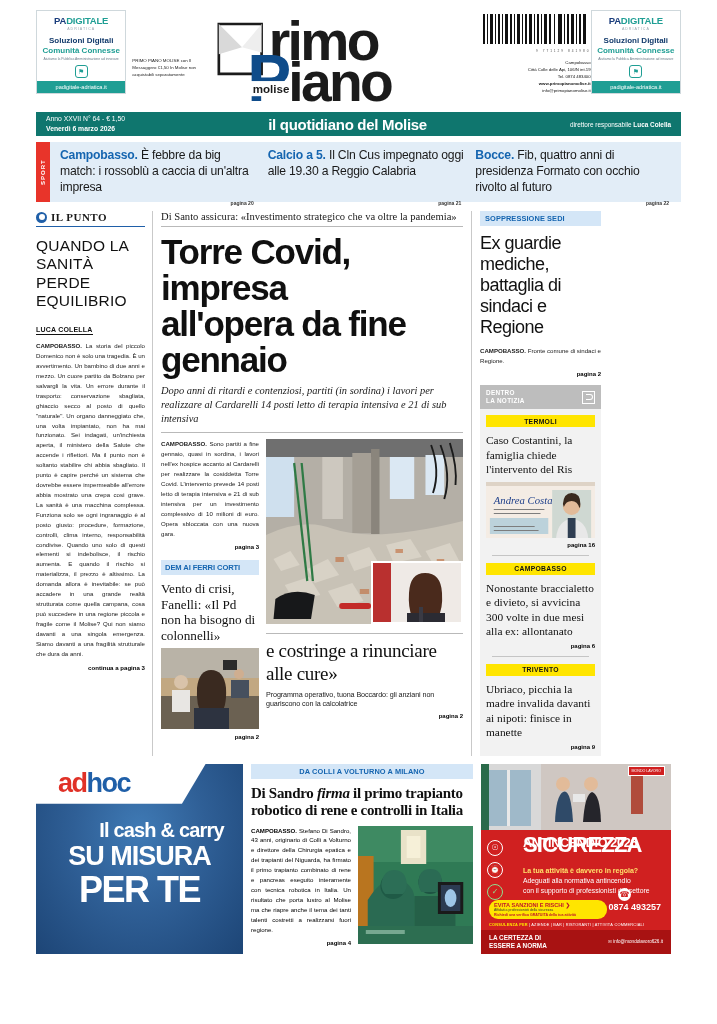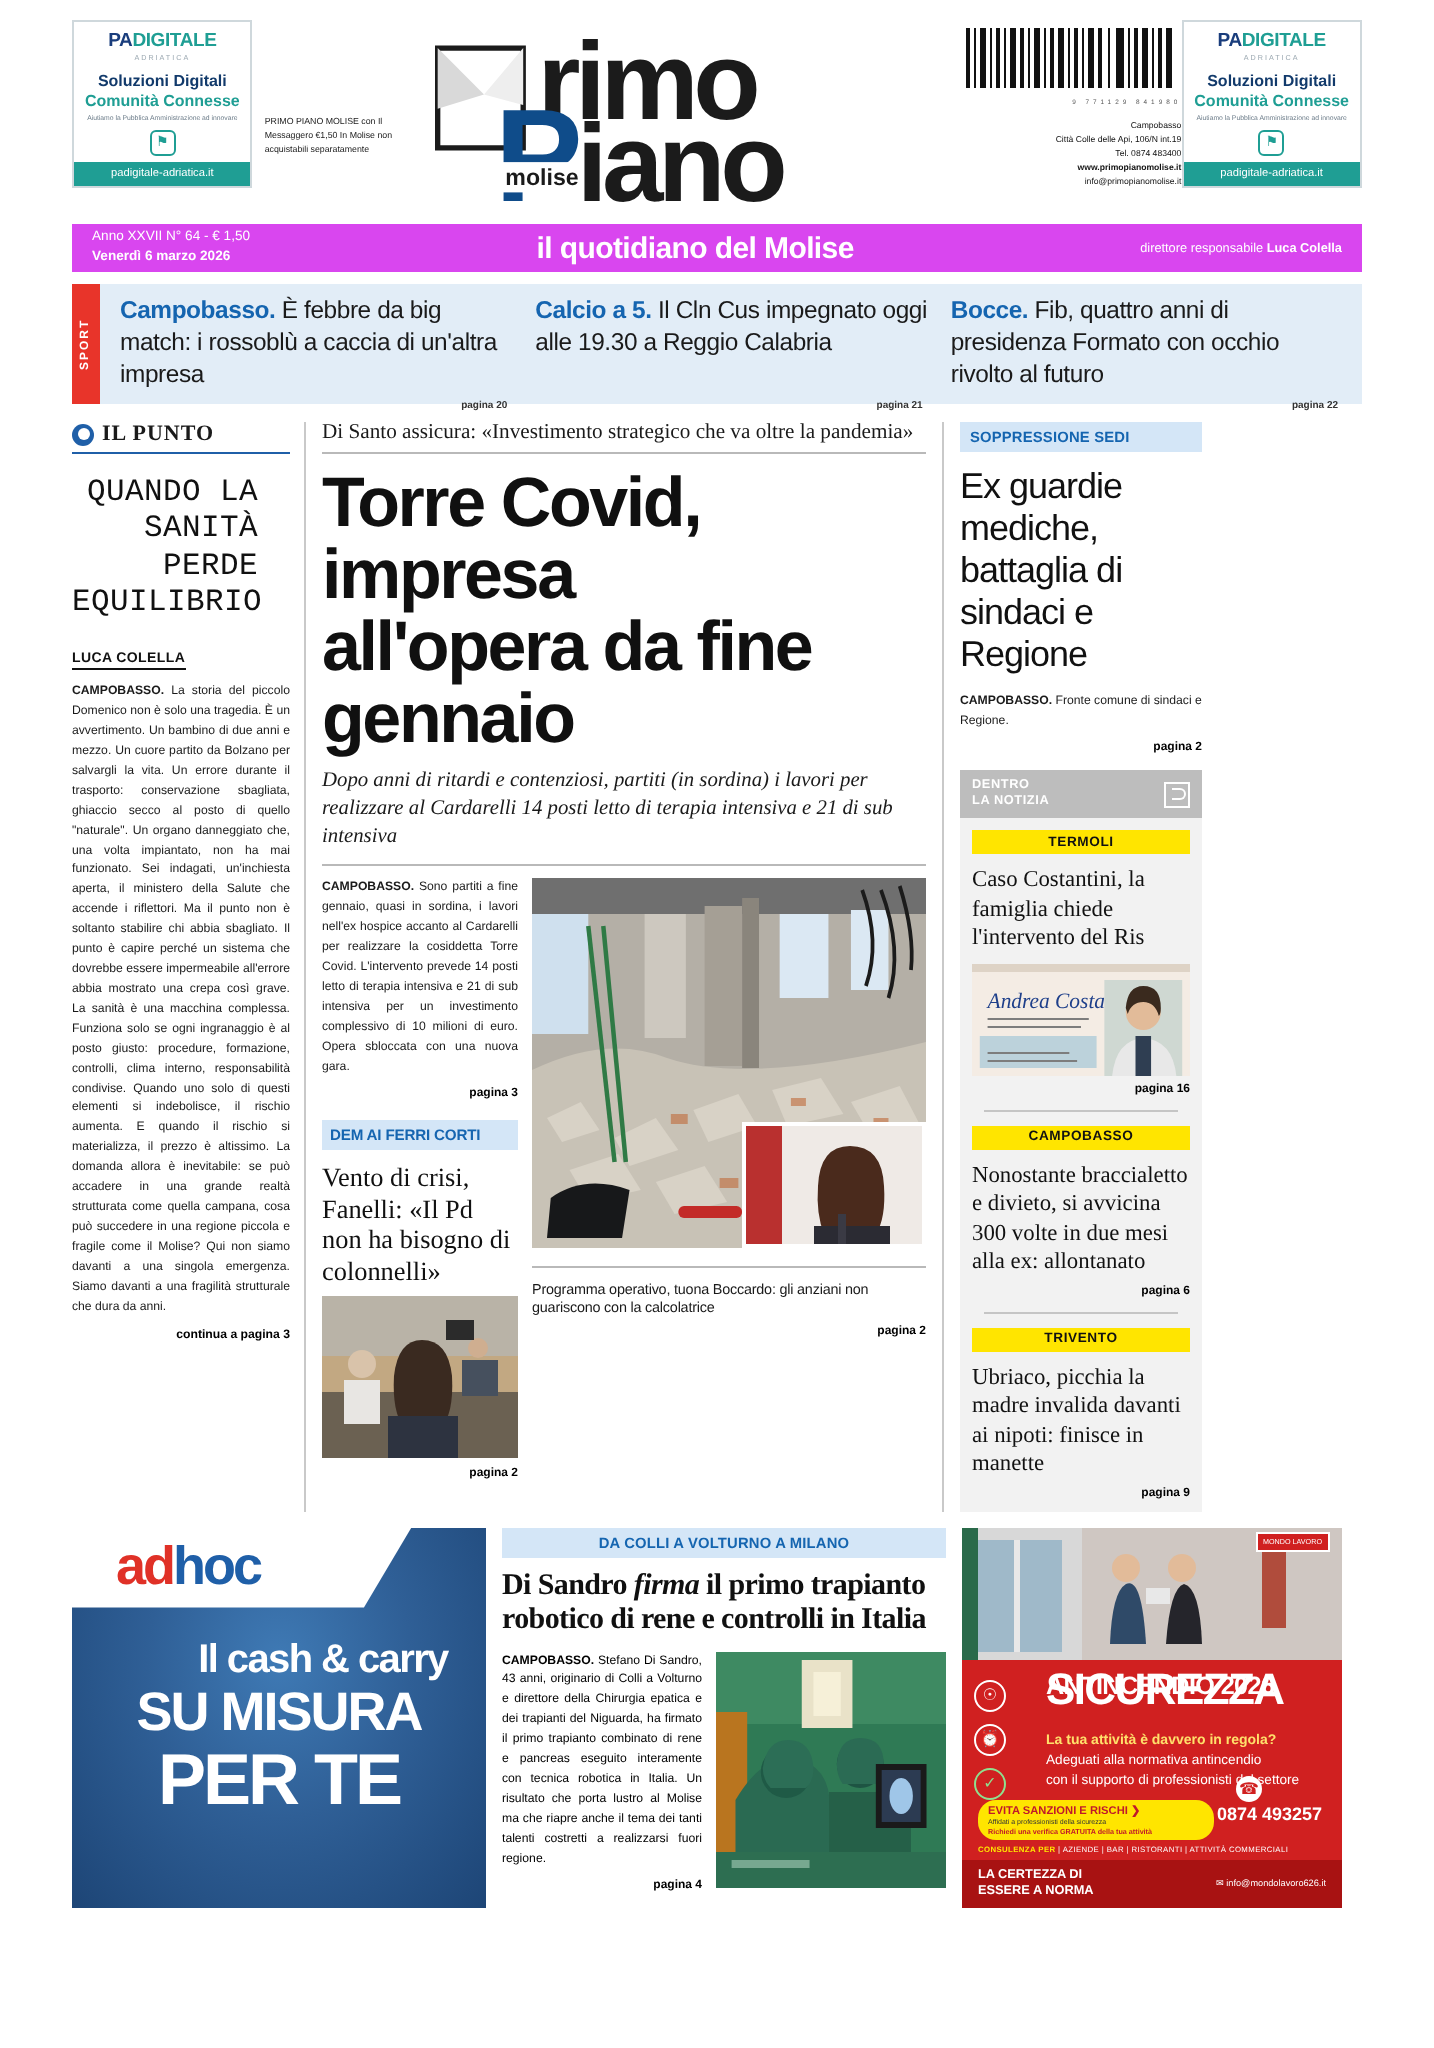--- a/index.html
+++ b/index.html
@@ -40,7 +40,7 @@
 
   
   .bluebar {
-    margin: 0 36px; height: 24px; background:#d946ef; color:#fff;
+    margin: 0 36px; height: 24px; background:#0f766e; color:#fff;
     display:flex; align-items:center; justify-content:space-between;
     padding: 0 10px;
   }

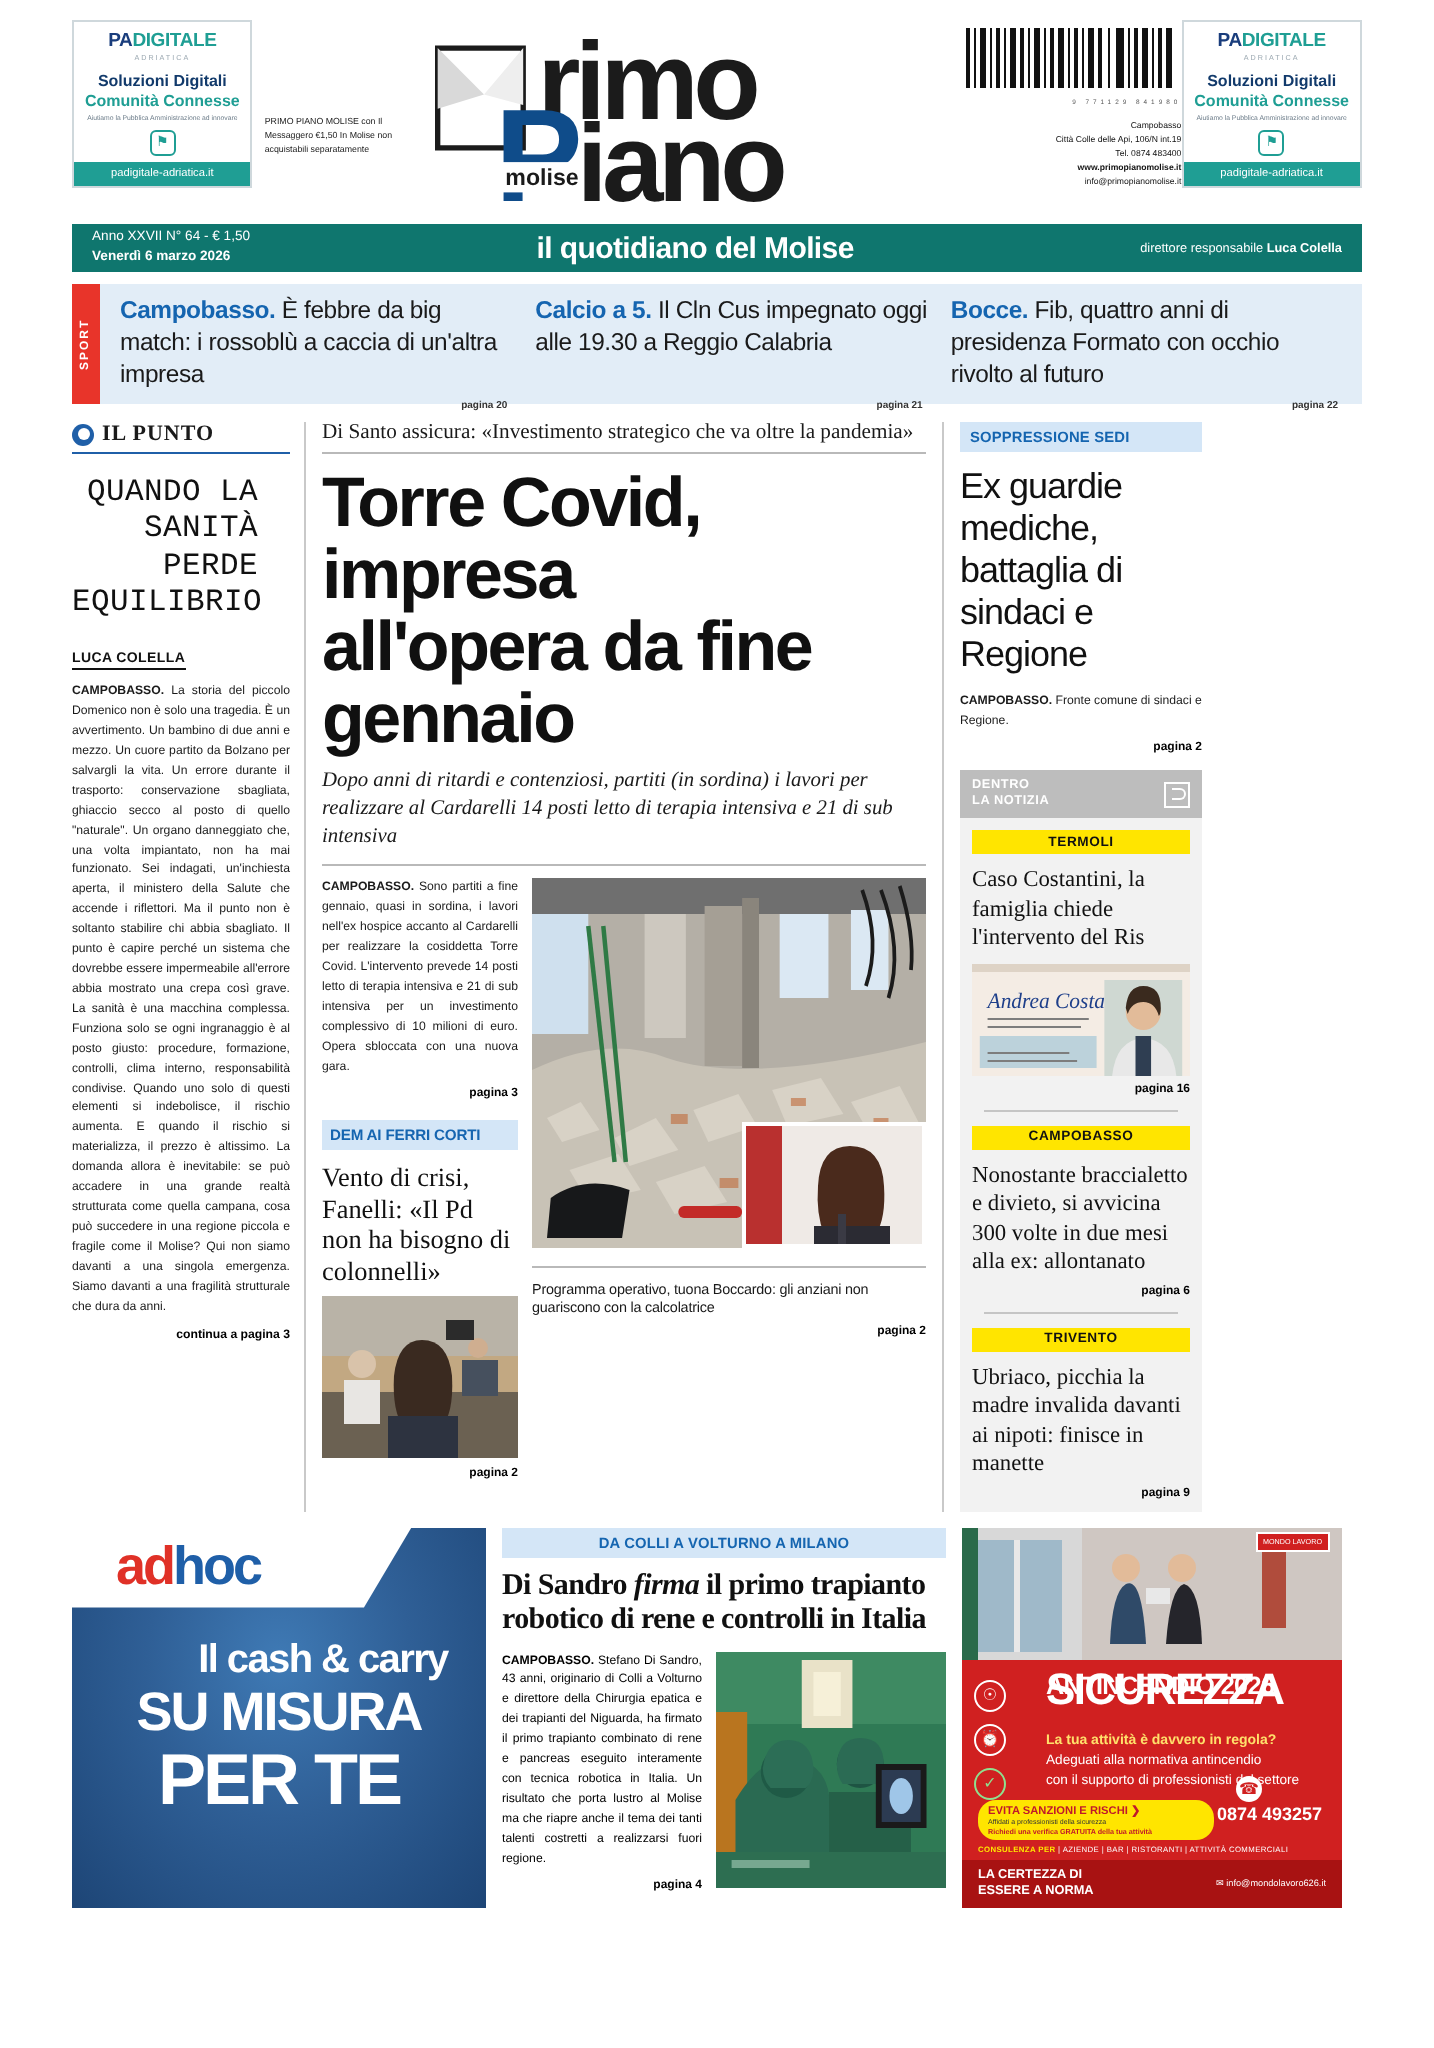--- a/index.html
+++ b/index.html
@@ -75,8 +75,8 @@
   .punto-dot:after { content:""; position:absolute; left:2.5px; top:2.5px; width:6px; height:6px; border-radius:50%; background:#fff; }
   .punto-label { font-family:"Liberation Serif", serif; font-size:11px; font-weight:bold; letter-spacing:0.5px; color:#1a1a1a; }
   .punto-title {
-    font-family:Liberation Mono, monospace; font-size:15.5px; line-height:1.18;
-    text-align:right; color:#111; margin:10px 16px 8px 0; letter-spacing:0.2px;
+    font-family:Liberation Sans, sans-serif; font-size:15.5px; line-height:1.18;
+    text-align:left; color:#111; margin:10px 4px 8px 0; letter-spacing:0.2px;
   }
   .punto-author { font-size:7px; font-weight:bold; color:#111; border-bottom:1px solid #111; display:inline-block; padding-bottom:1px; margin-bottom:6px; letter-spacing:0.2px;}
   .punto-body { font-size:6.1px; line-height:1.63; text-align:justify; color:#1a1a1a; }

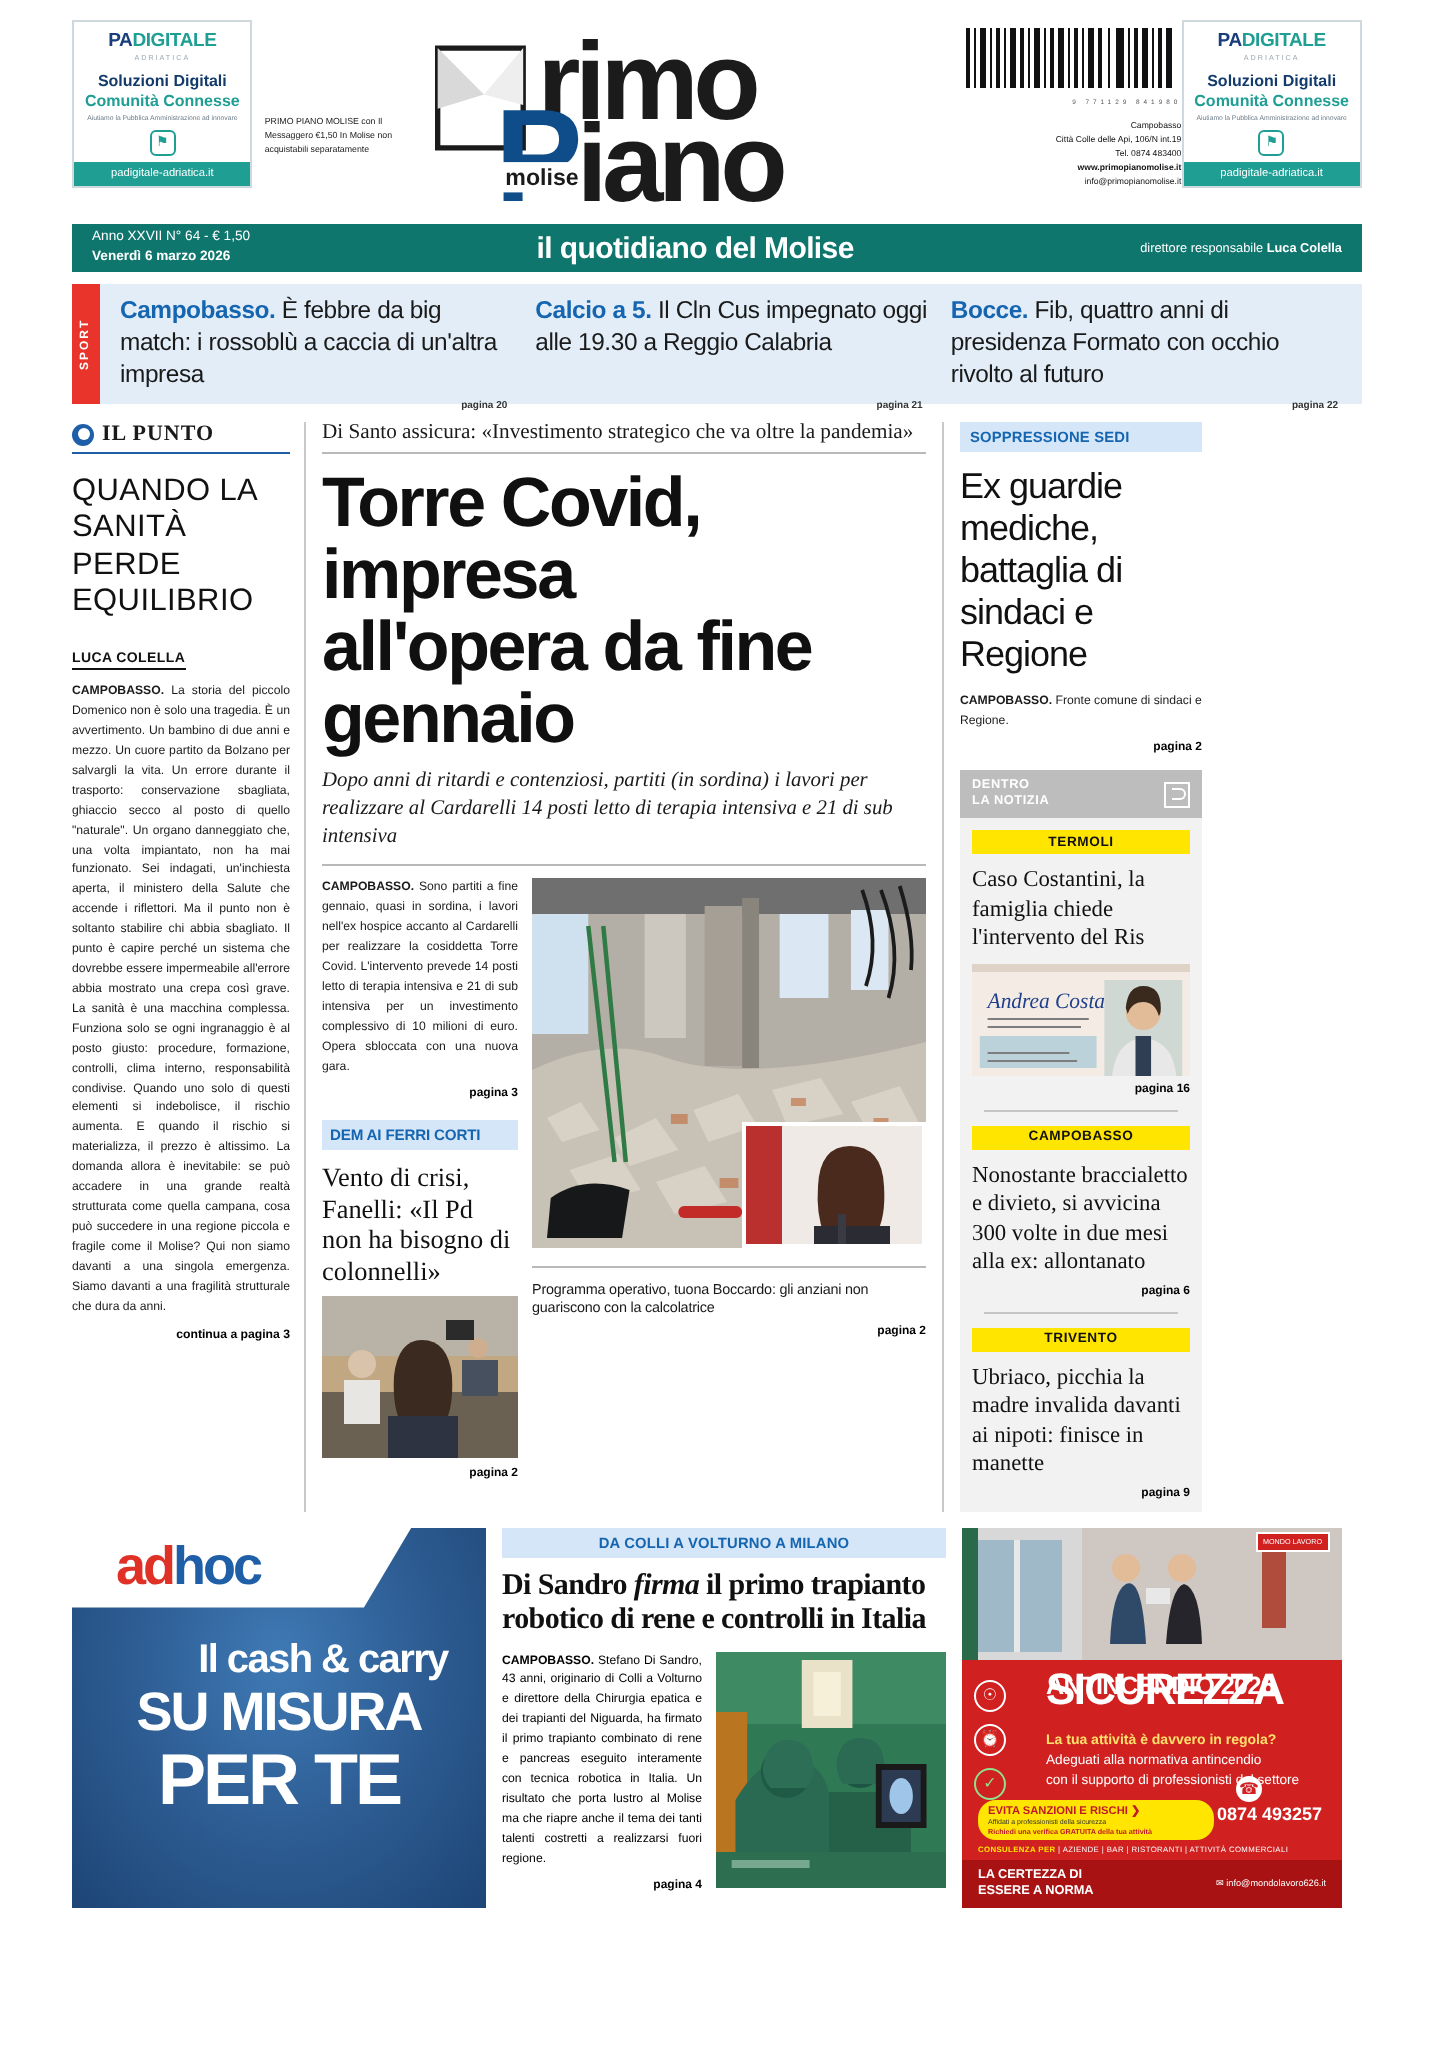--- a/index.html
+++ b/index.html
@@ -399,6 +399,7 @@
 
           <div class="quote-rule"></div>
           <div class="quote-head">
+            <div>e costringe a rinunciare alle cure»</div>
           </div>
           <div class="quote-sub">Programma operativo, tuona Boccardo: gli anziani non guariscono con la calcolatrice</div>
           <div class="pg-right">pagina 2</div>

